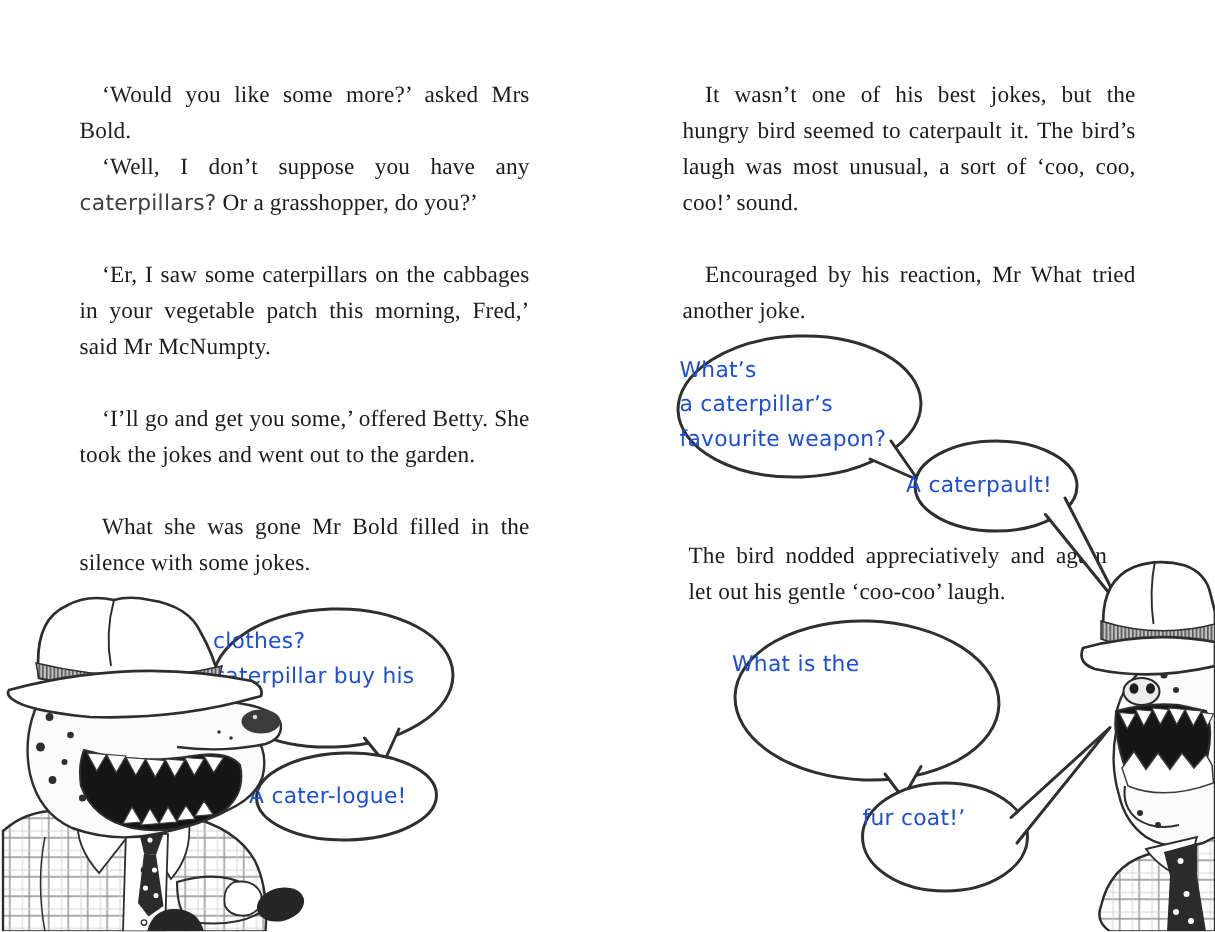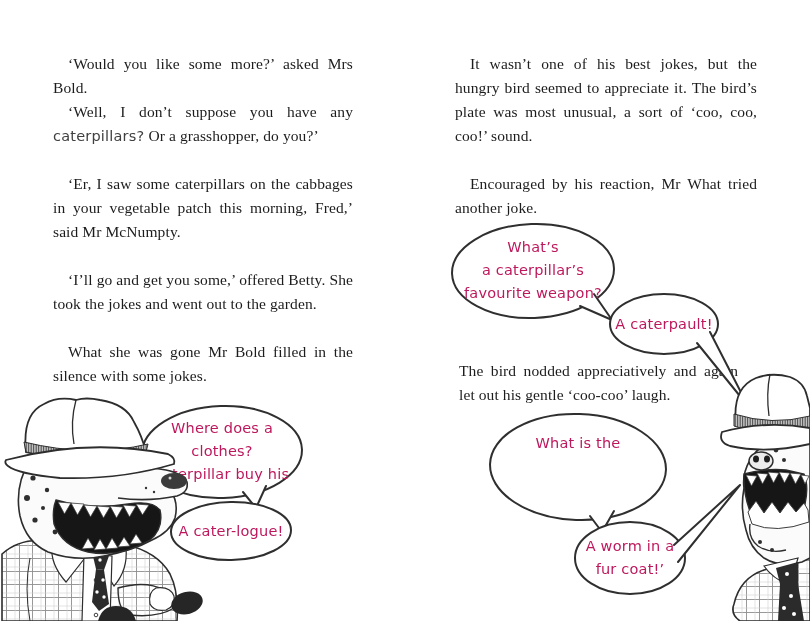--- a/index.html
+++ b/index.html
@@ -29,7 +29,7 @@
   </div>
 
   <div>
-    <p class="para indent" style="left:455px;top:52px;width:302px">It wasn’t one of his best jokes, but the hungry bird seemed to appreciate it. The bird’s plate was most unusual, a sort of ‘coo, coo, coo!’ sound.</p>
+    <p class="para indent" style="left:455px;top:52px;width:302px">It wasn’t one of his best jokes, but the hungry bird seemed to caterpault it. The bird’s laugh was most unusual, a sort of ‘coo, coo, coo!’ sound.</p>
     <p class="para indent" style="left:455px;top:172px;width:302px">Encouraged by his reaction, Mr What tried another joke.</p>
     <p class="para" style="left:459px;top:359px;width:279px">The bird nodded appreciatively and again let out his gentle ‘coo-coo’ laugh.</p>
   </div>

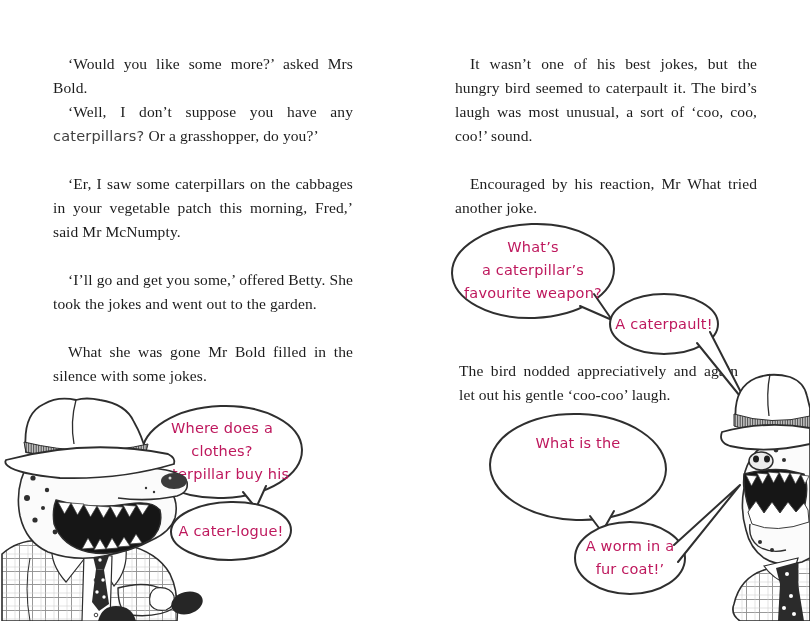--- a/index.html
+++ b/index.html
@@ -10,8 +10,8 @@
   .indent{text-indent:15px;}
   .hand{font-family:"DejaVu Sans", sans-serif;font-size:14.5px;letter-spacing:.2px;color:#404040;}
   .layer{position:absolute;left:0;top:0;}
-  .bubble-text{position:absolute;text-align:center;font-family:"DejaVu Sans", sans-serif;
-        font-size:14.5px;line-height:23px;color:#be185d;letter-spacing:.2px;}
+  .bubble-text{position:absolute;text-align:left;font-family:"DejaVu Sans", sans-serif;
+        font-size:14.5px;line-height:23px;color:#1d4ed8;letter-spacing:.2px;}
   .bubble-text div{white-space:nowrap;}
   .illu{position:absolute;}
 </style>

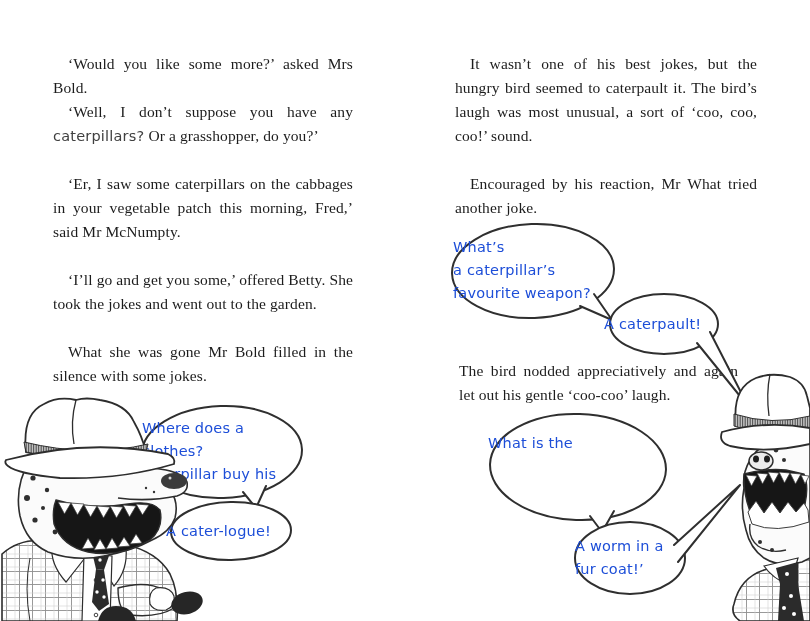--- a/index.html
+++ b/index.html
@@ -58,7 +58,6 @@
   </svg>
 
   <div class="bubble-text" style="left:142px;top:417px;width:160px">
-    <div>Where does a</div>
     <div>clothes?</div>
     <div>caterpillar buy his</div>
   </div>

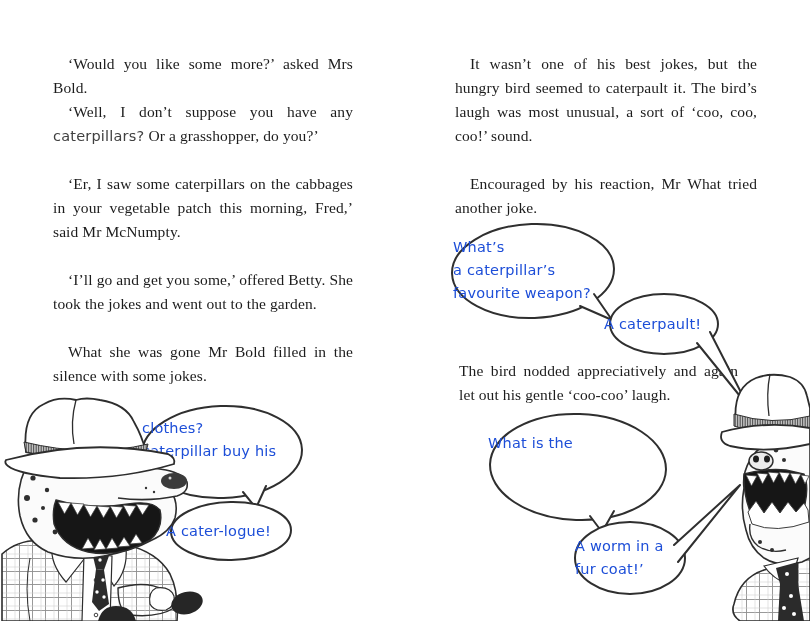--- a/index.html
+++ b/index.html
@@ -76,7 +76,6 @@
     <div>What is the</div>
   </div>
   <div class="bubble-text" style="left:575px;top:535px;width:110px">
-    <div>A worm in a</div>
     <div>fur coat!’</div>
   </div>
 

